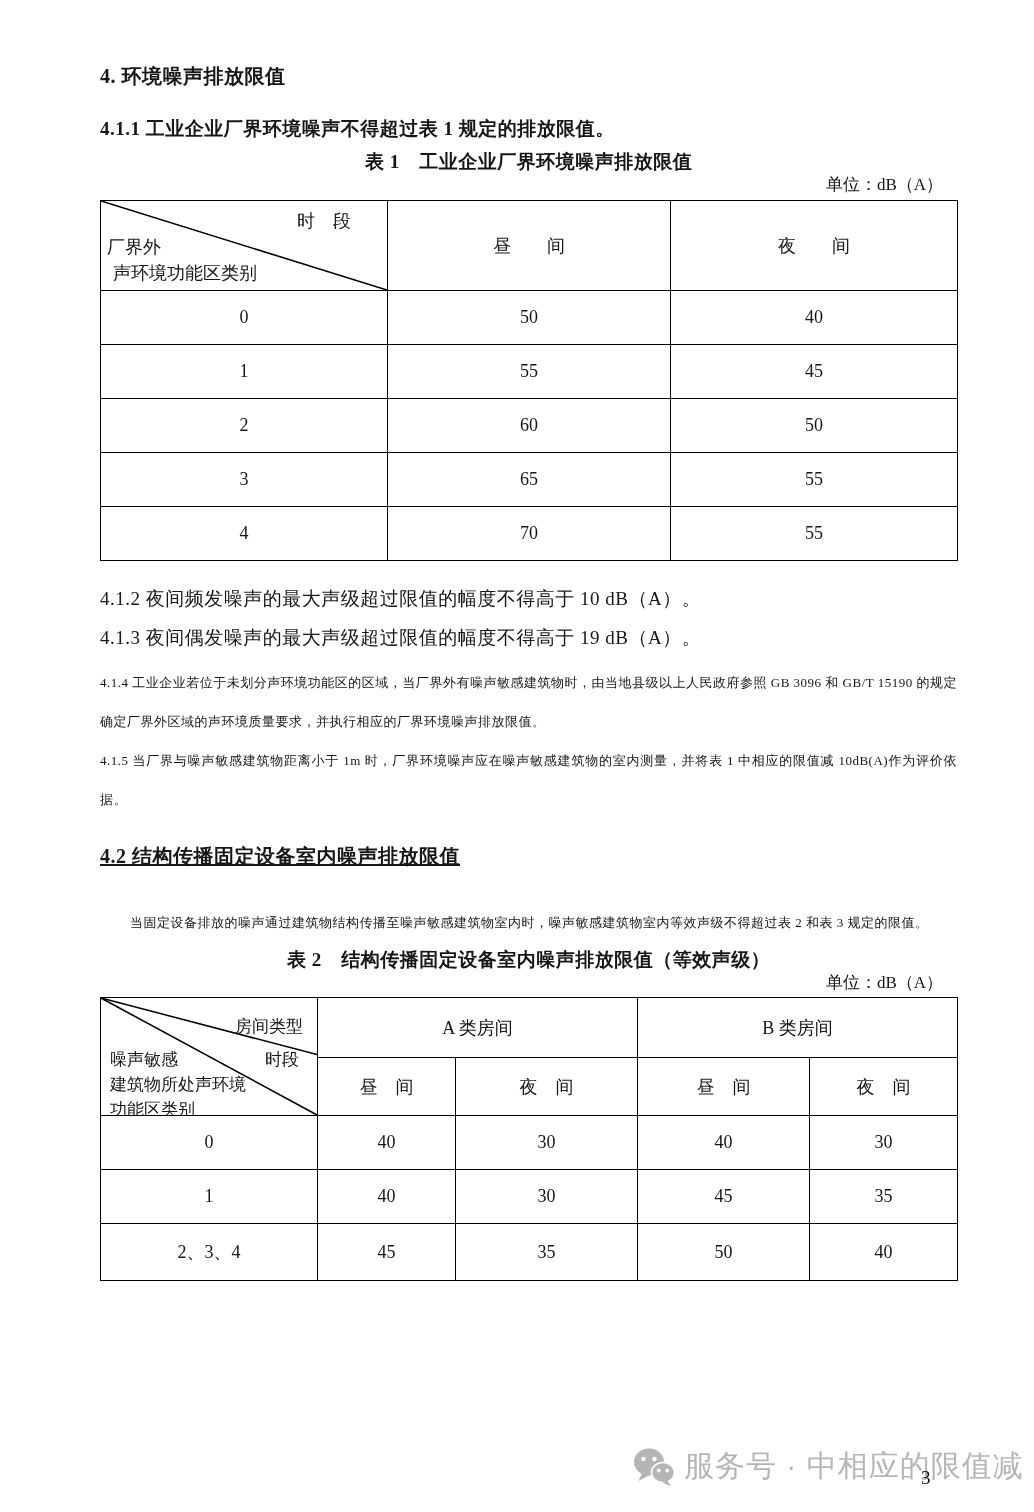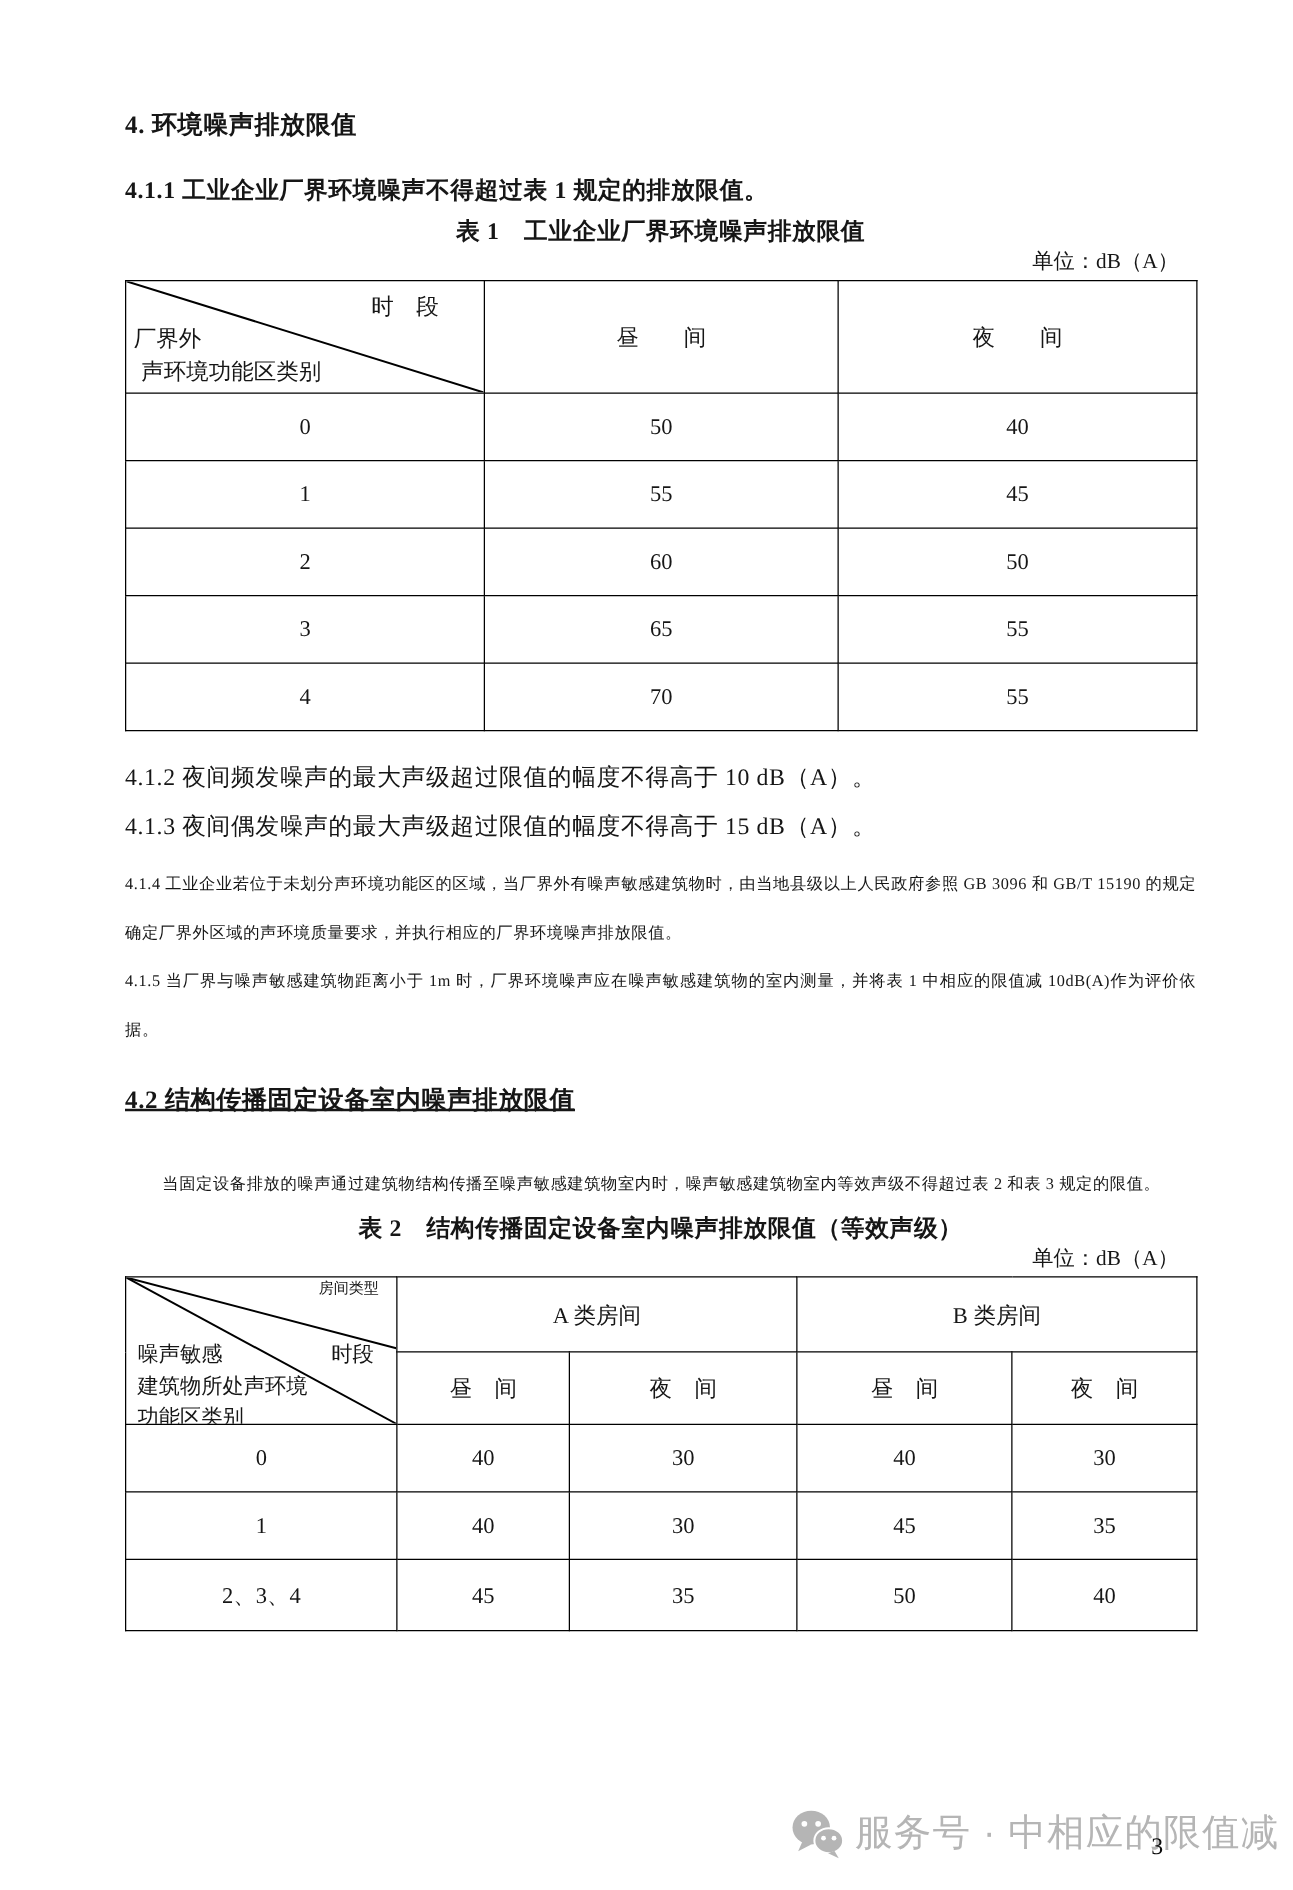--- a/index.html
+++ b/index.html
@@ -9,7 +9,7 @@
   }
   .content{position:absolute;left:100px;top:0;width:857px;}
   .sec-heading{font-size:20px;font-weight:bold;line-height:24px;margin:0;letter-spacing:0.5px;}
-  #sec4{margin-top:88px;}
+  #sec4{margin-top:64px;}
   #sec41{margin-top:28px;}
   #sec42{margin-top:25px;text-decoration:underline;}
   .para{font-size:19px;line-height:28px;margin:0;letter-spacing:0.5px;}

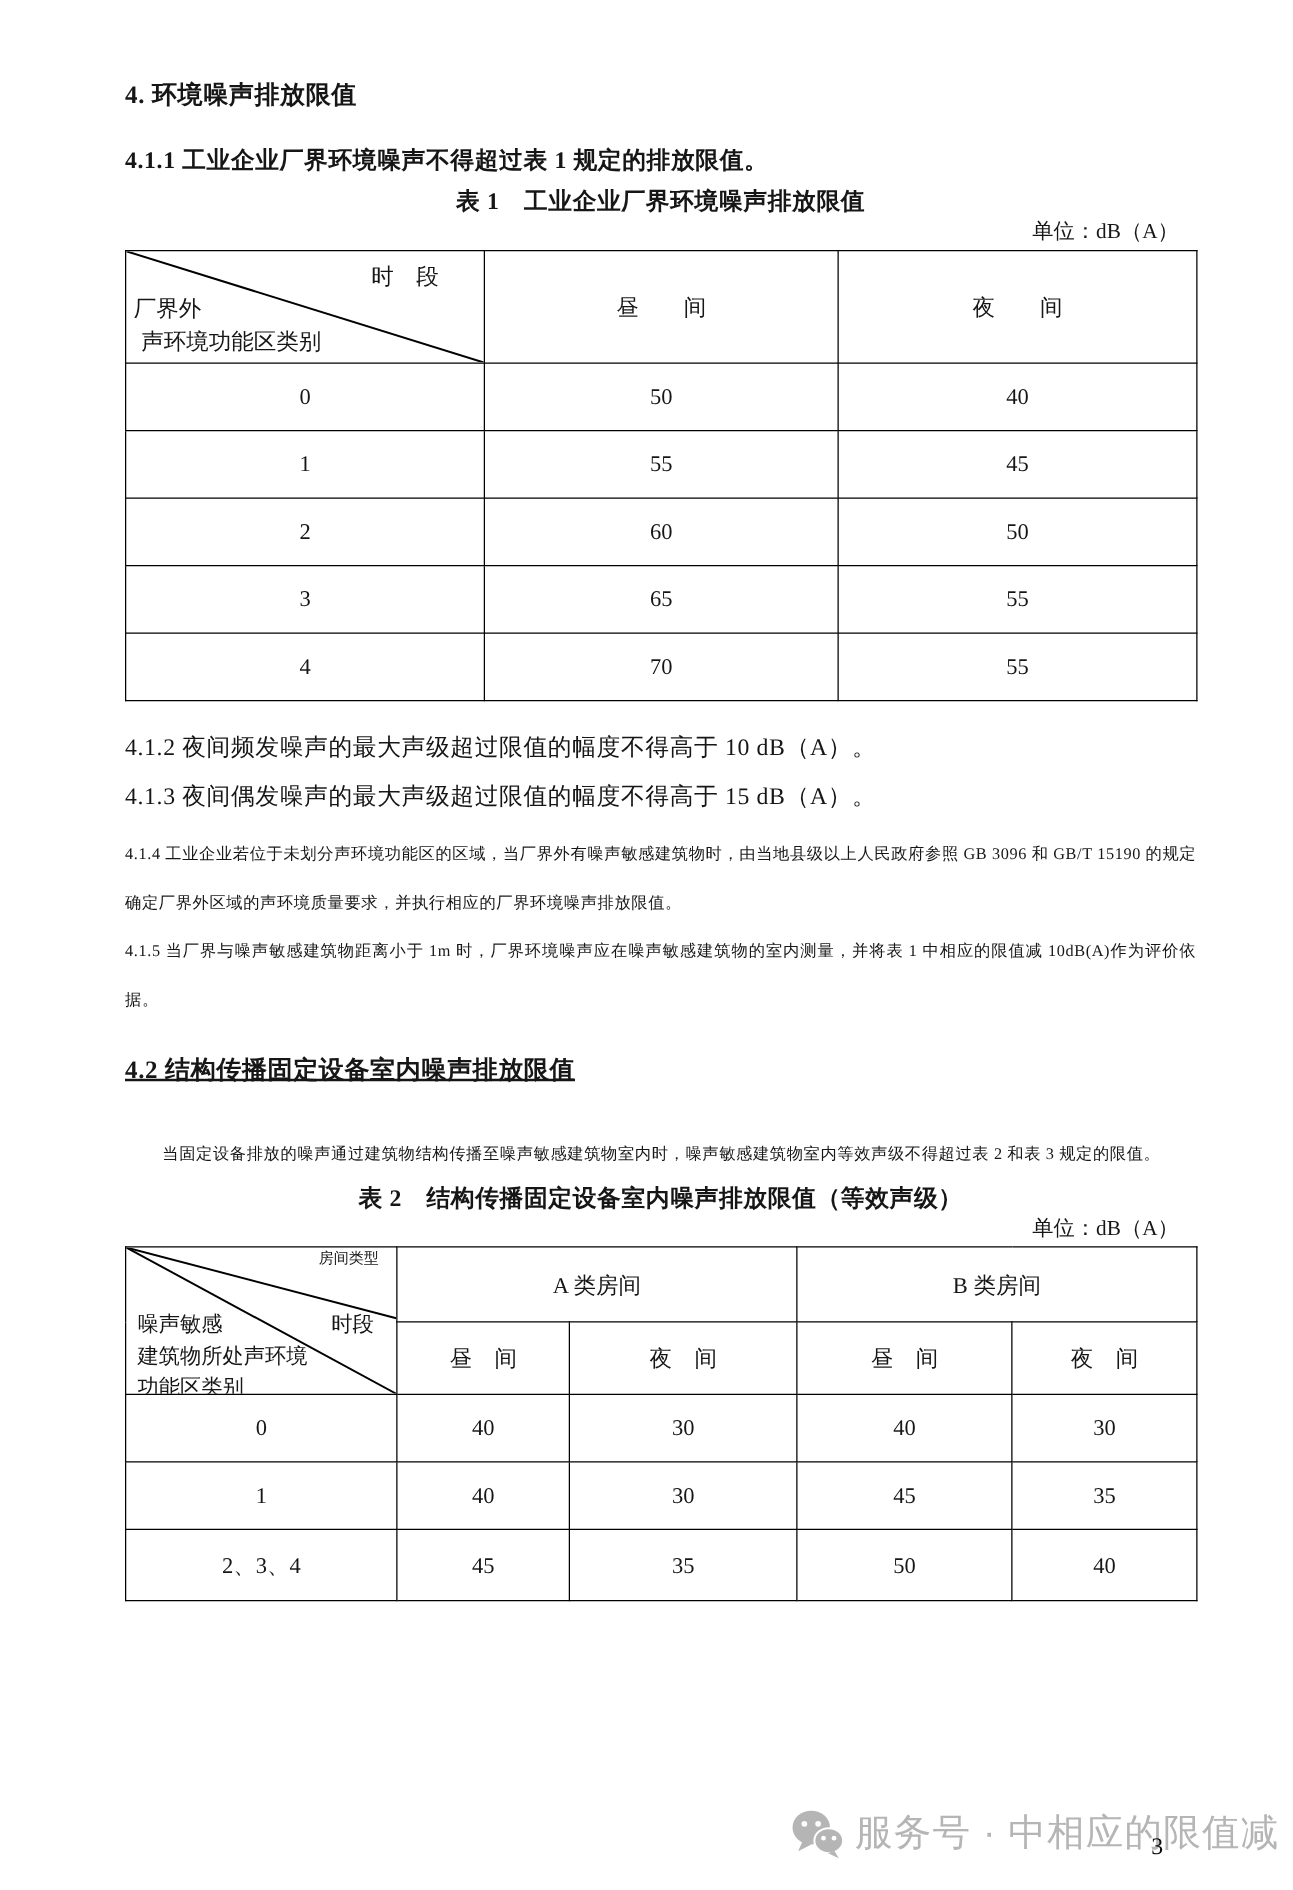--- a/index.html
+++ b/index.html
@@ -111,7 +111,7 @@
     </table>
 
     <p class="para" id="p412">4.1.2 夜间频发噪声的最大声级超过限值的幅度不得高于 10 dB（A）。</p>
-    <p class="para" id="p413">4.1.3 夜间偶发噪声的最大声级超过限值的幅度不得高于 15 dB（A）。</p>
+    <p class="para" id="p413">4.1.3 夜间偶发噪声的最大声级超过限值的幅度不得高于 19 dB（A）。</p>
     <p class="para-multi" id="p414">4.1.4 工业企业若位于未划分声环境功能区的区域，当厂界外有噪声敏感建筑物时，由当地县级以上人民政府参照 GB 3096 和 GB/T 15190 的规定确定厂界外区域的声环境质量要求，并执行相应的厂界环境噪声排放限值。</p>
     <p class="para-multi" id="p415">4.1.5 当厂界与噪声敏感建筑物距离小于 1m 时，厂界环境噪声应在噪声敏感建筑物的室内测量，并将表 1 中相应的限值减 10dB(A)作为评价依据。</p>
 

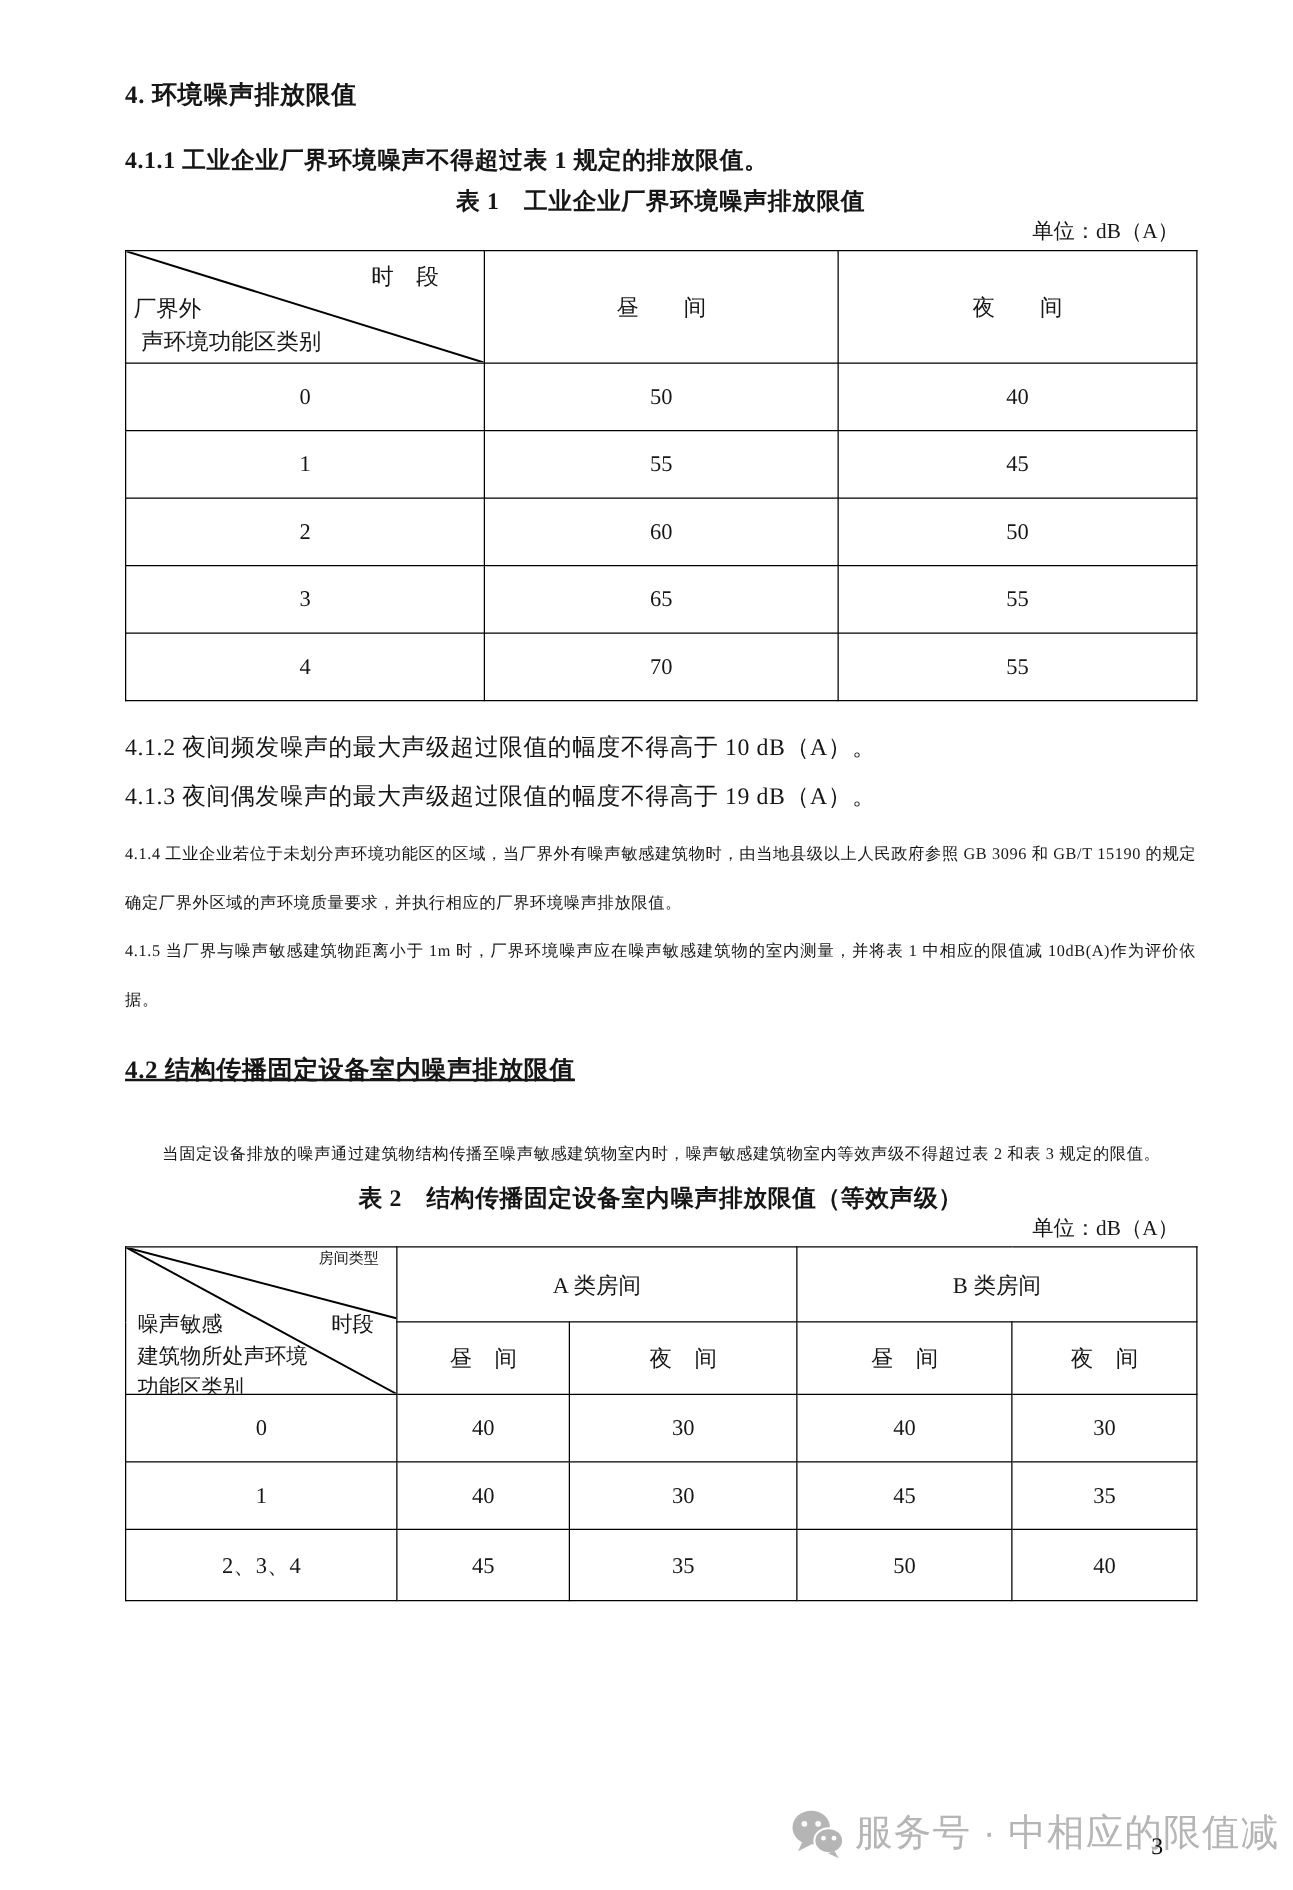--- a/index.html
+++ b/index.html
@@ -39,7 +39,7 @@
   .t1c-top{top:8px;right:36px;font-size:18px;}
   .t1c-l1{left:6px;top:34px;font-size:18px;}
   .t1c-l2{left:12px;top:60px;font-size:18px;}
-  .t2c-room{top:0;right:14px;font-size:12px;}
+  .t2c-room{top:17px;right:14px;font-size:17px;}
   .t2c-period{top:50px;right:18px;font-size:17px;}
   .t2c-l1{left:9px;top:50px;font-size:17px;}
   .t2c-l2{left:9px;top:75px;font-size:17px;}

